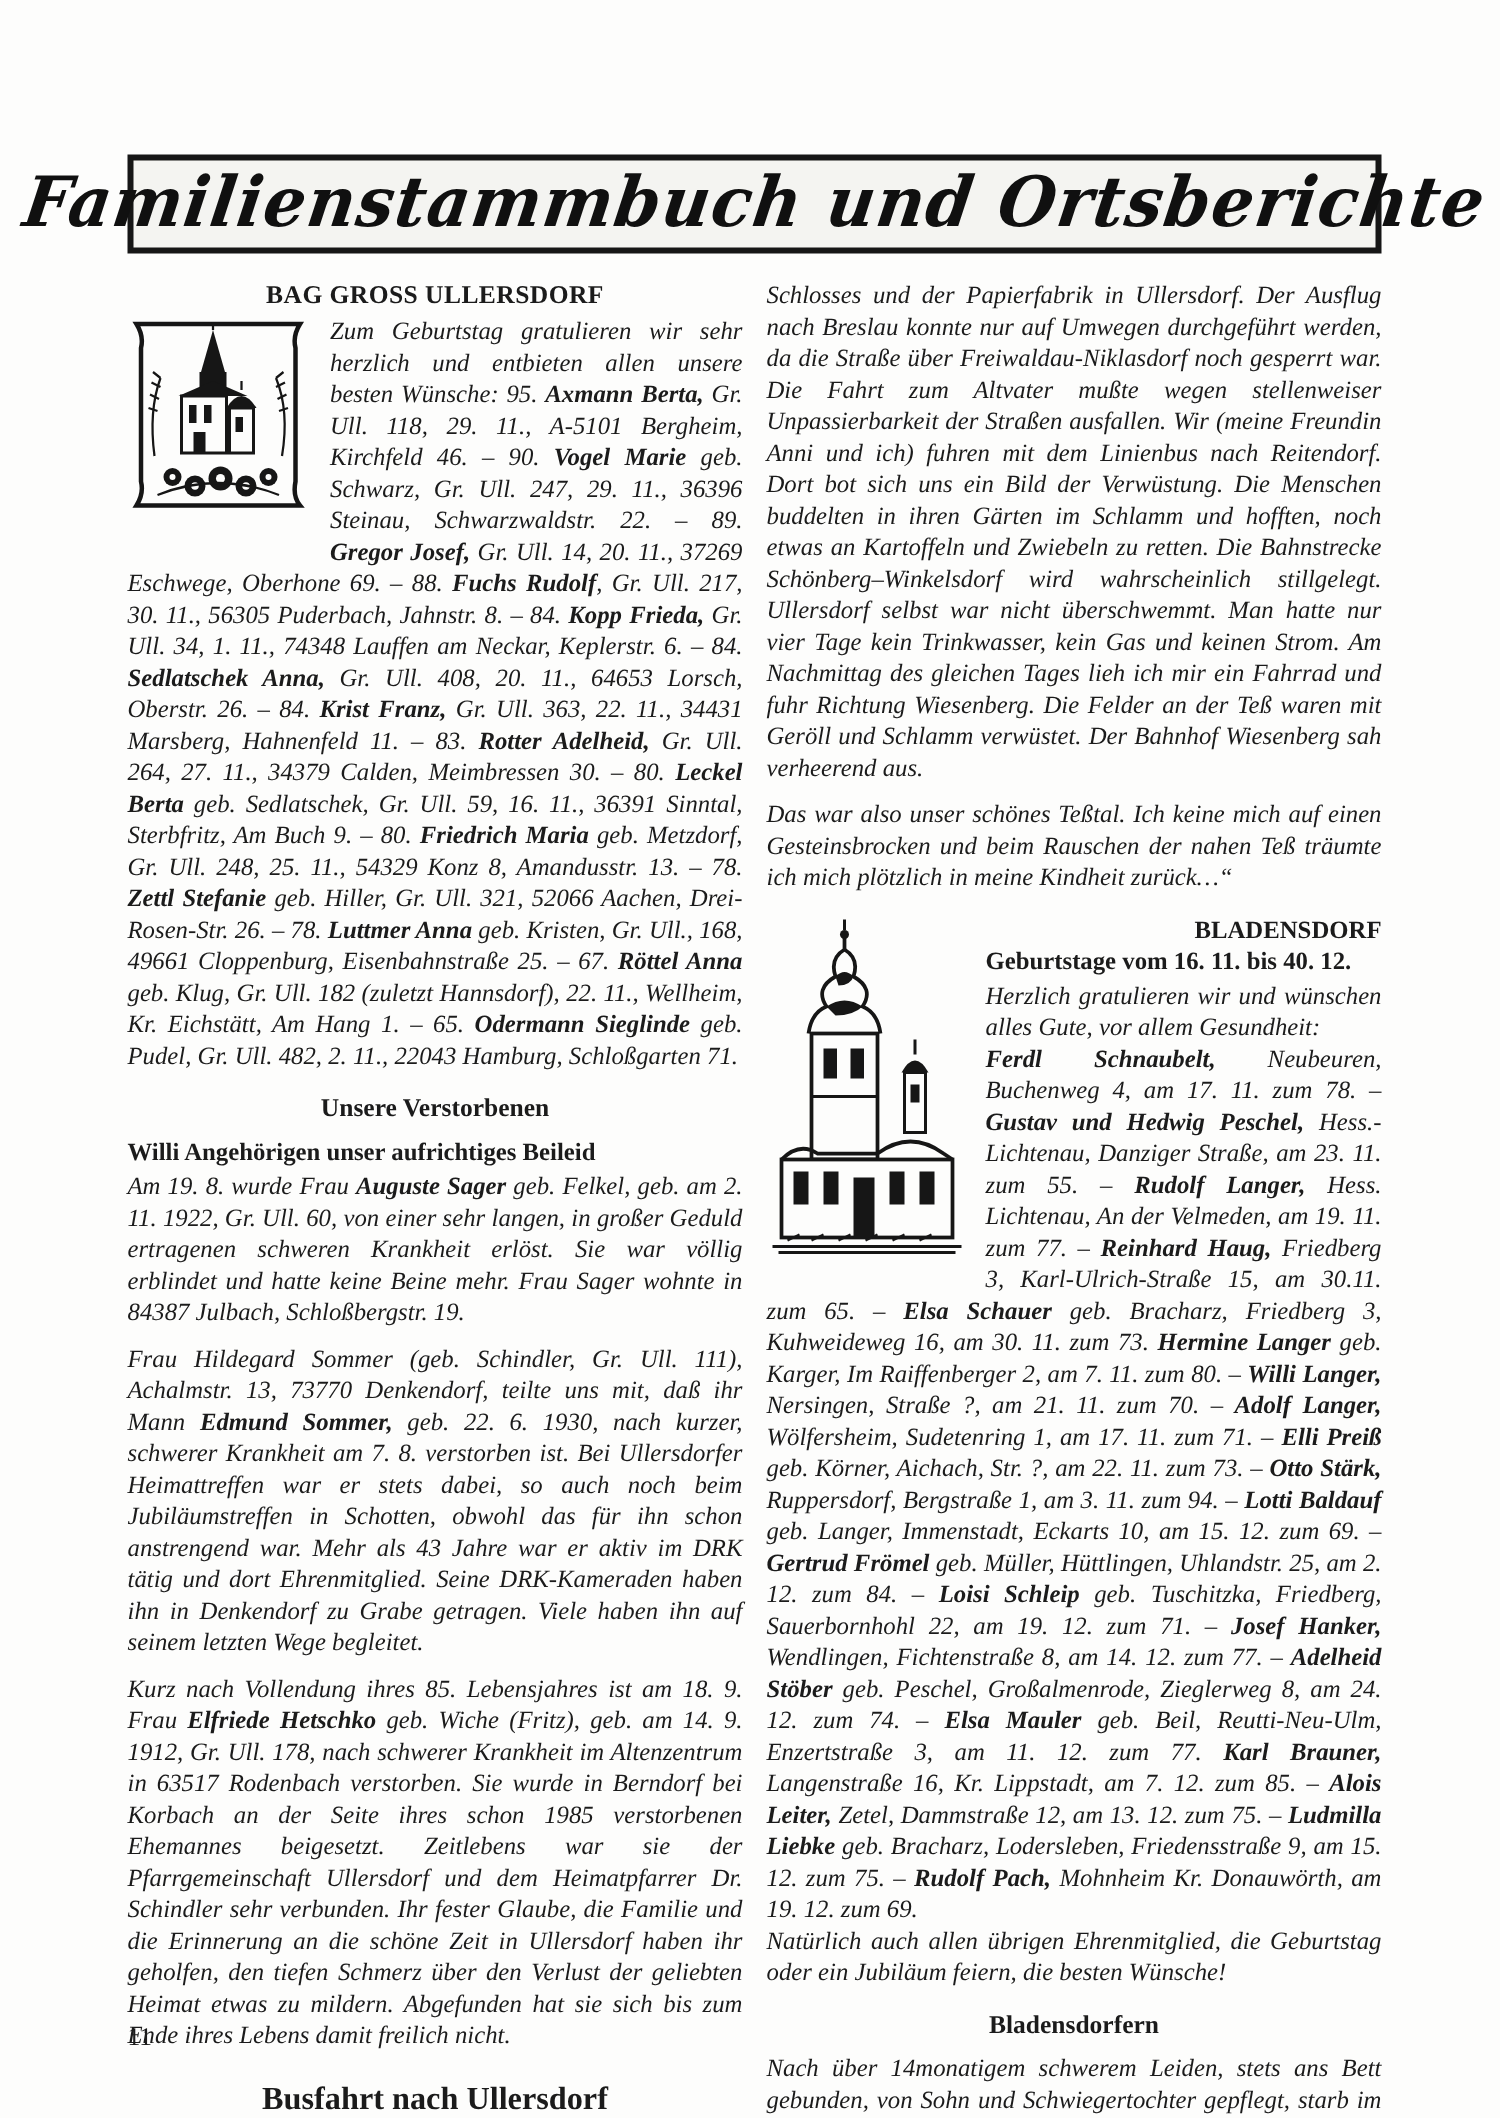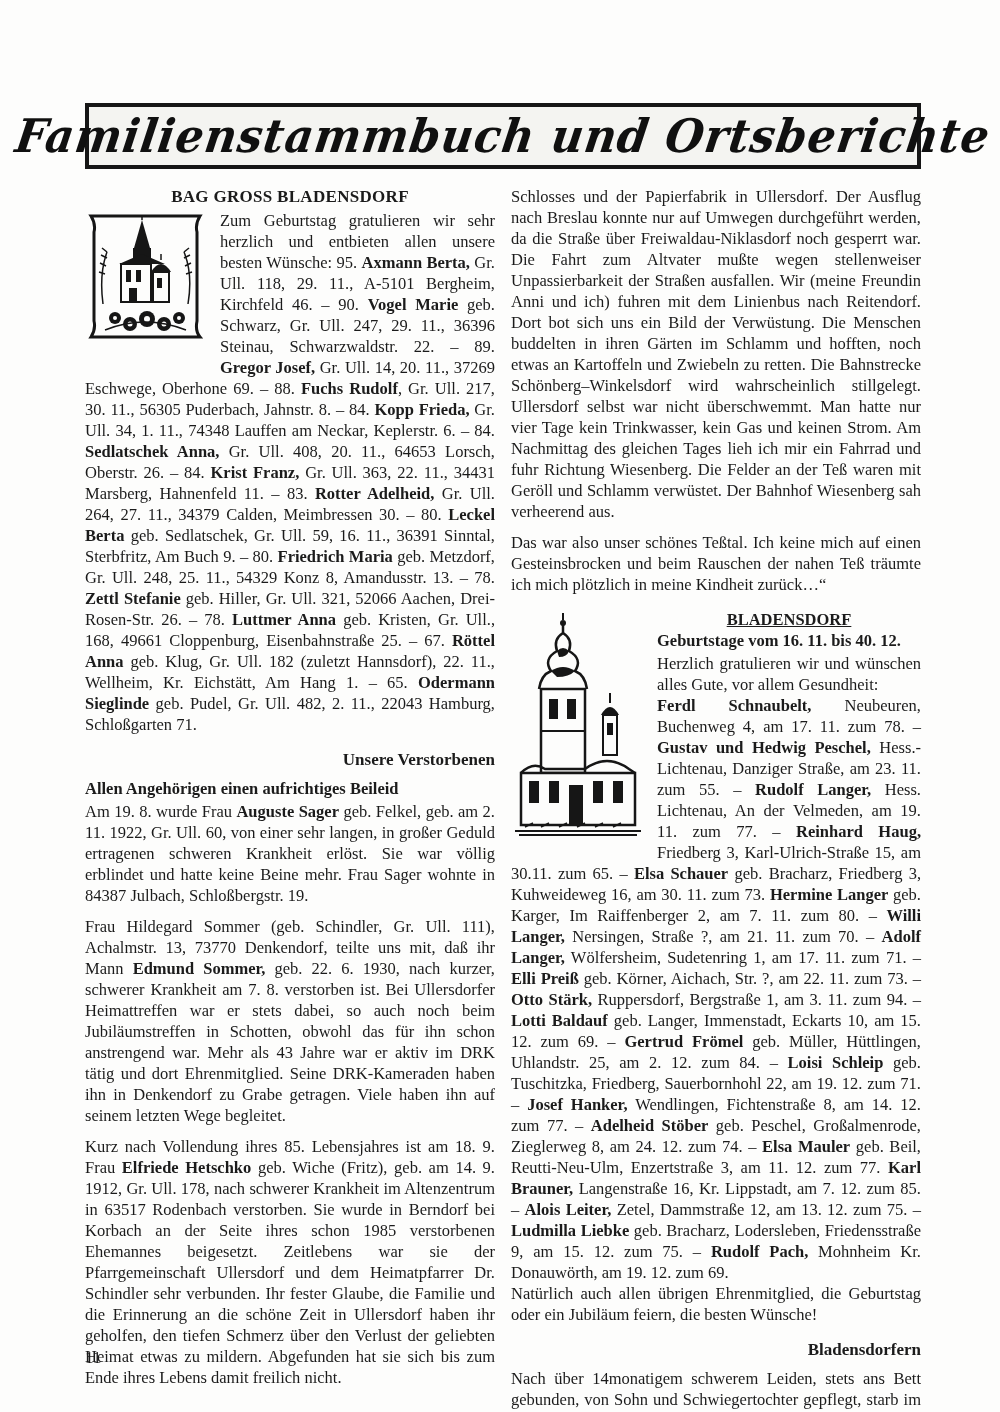--- a/index.html
+++ b/index.html
@@ -77,7 +77,7 @@
 
     <div class="col">
 
-      <div class="sec-heading">BAG GROSS BLADENSDORF</div>
+      <div class="sec-heading">BAG GROSS ULLERSDORF</div>
 
       <p class="tight">
         <span class="float-img-left">

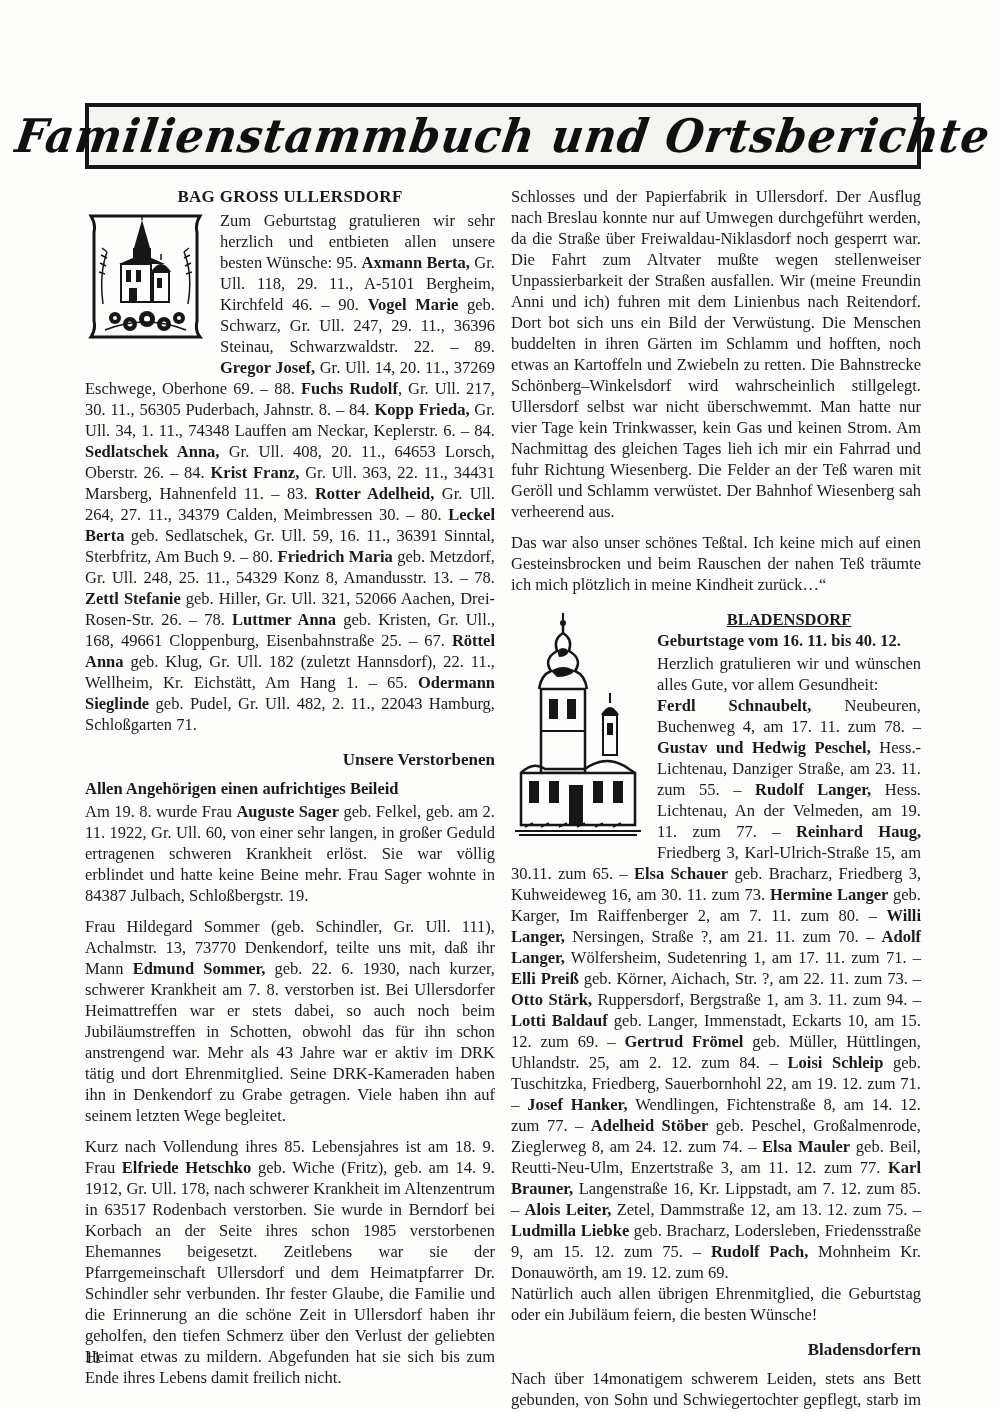--- a/index.html
+++ b/index.html
@@ -44,7 +44,7 @@
     display:flex;gap:16px;
   }
   .col{width:410px;font-size:16.5px;line-height:21px;text-align:justify;}
-  .col p{margin:0 0 10px 0;}
+  .col p{margin:0 0 10px 0;font-style:italic;}
   .col p.tight{margin:0;}
   b{font-weight:bold;}
   .sec-heading{

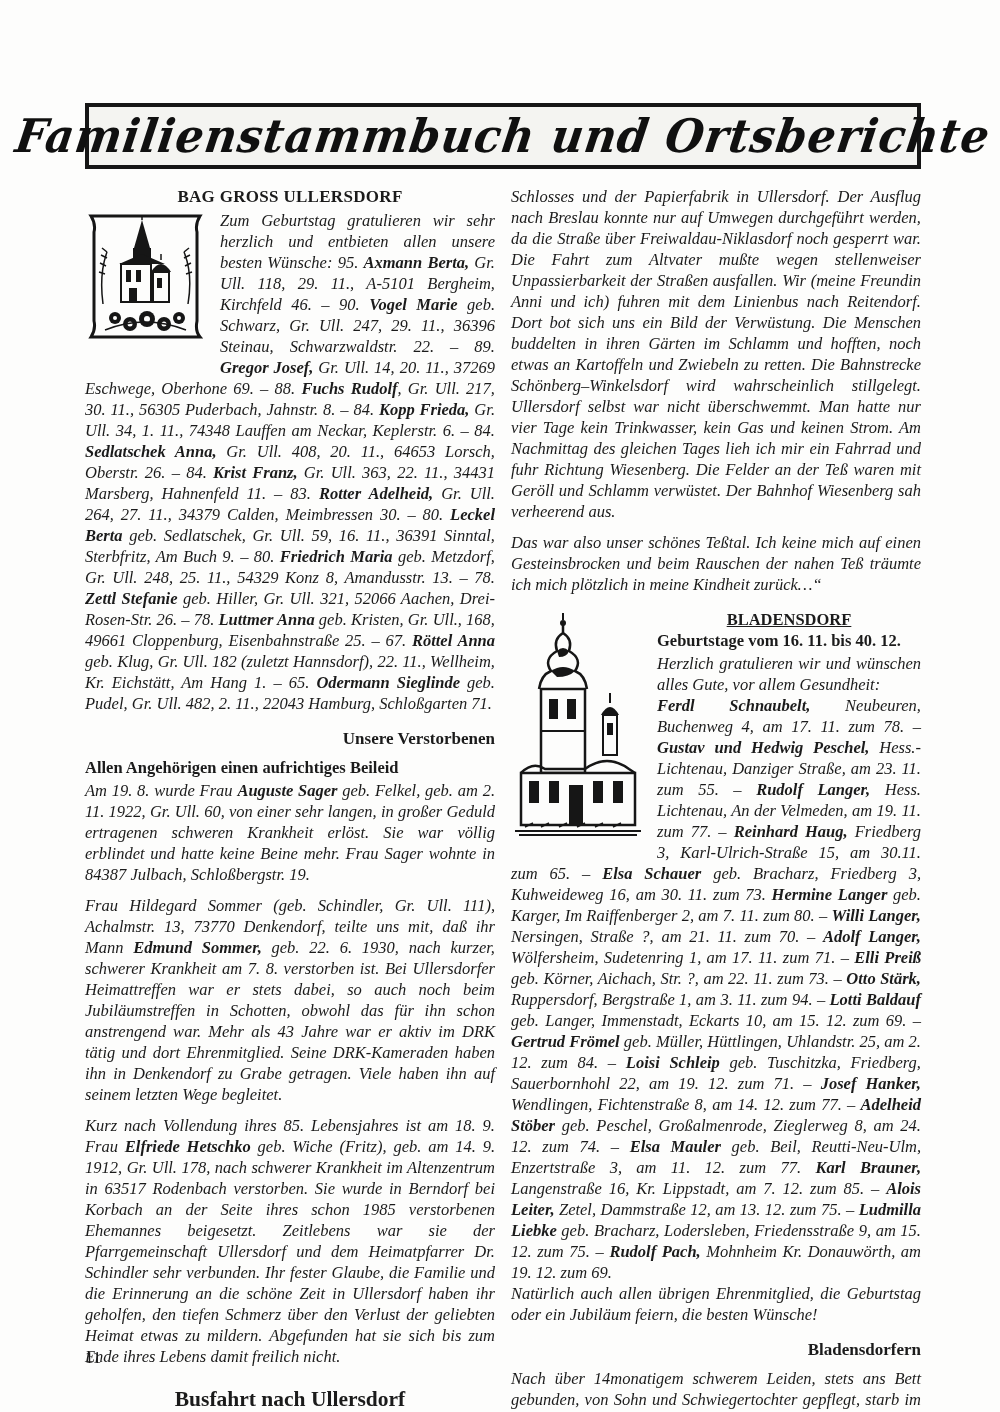--- a/index.html
+++ b/index.html
@@ -56,7 +56,7 @@
   .big-title{font-weight:bold;text-align:center;font-size:21.5px;line-height:25px;margin:20px 0 6px 0;}
   .float-img-left{float:left;margin:4px 14px 26px 0;}
   .float-img-right-col{float:left;margin:2px 12px 18px 0;}
-  .blad-head{font-weight:bold;margin:0;padding-left:6px;text-align:center;text-decoration:underline;}
+  .blad-head{font-weight:bold;margin:0;padding-left:6px;text-align:right;}
   .page-number{
     position:absolute;left:85px;top:1348px;font-size:17px;
   }

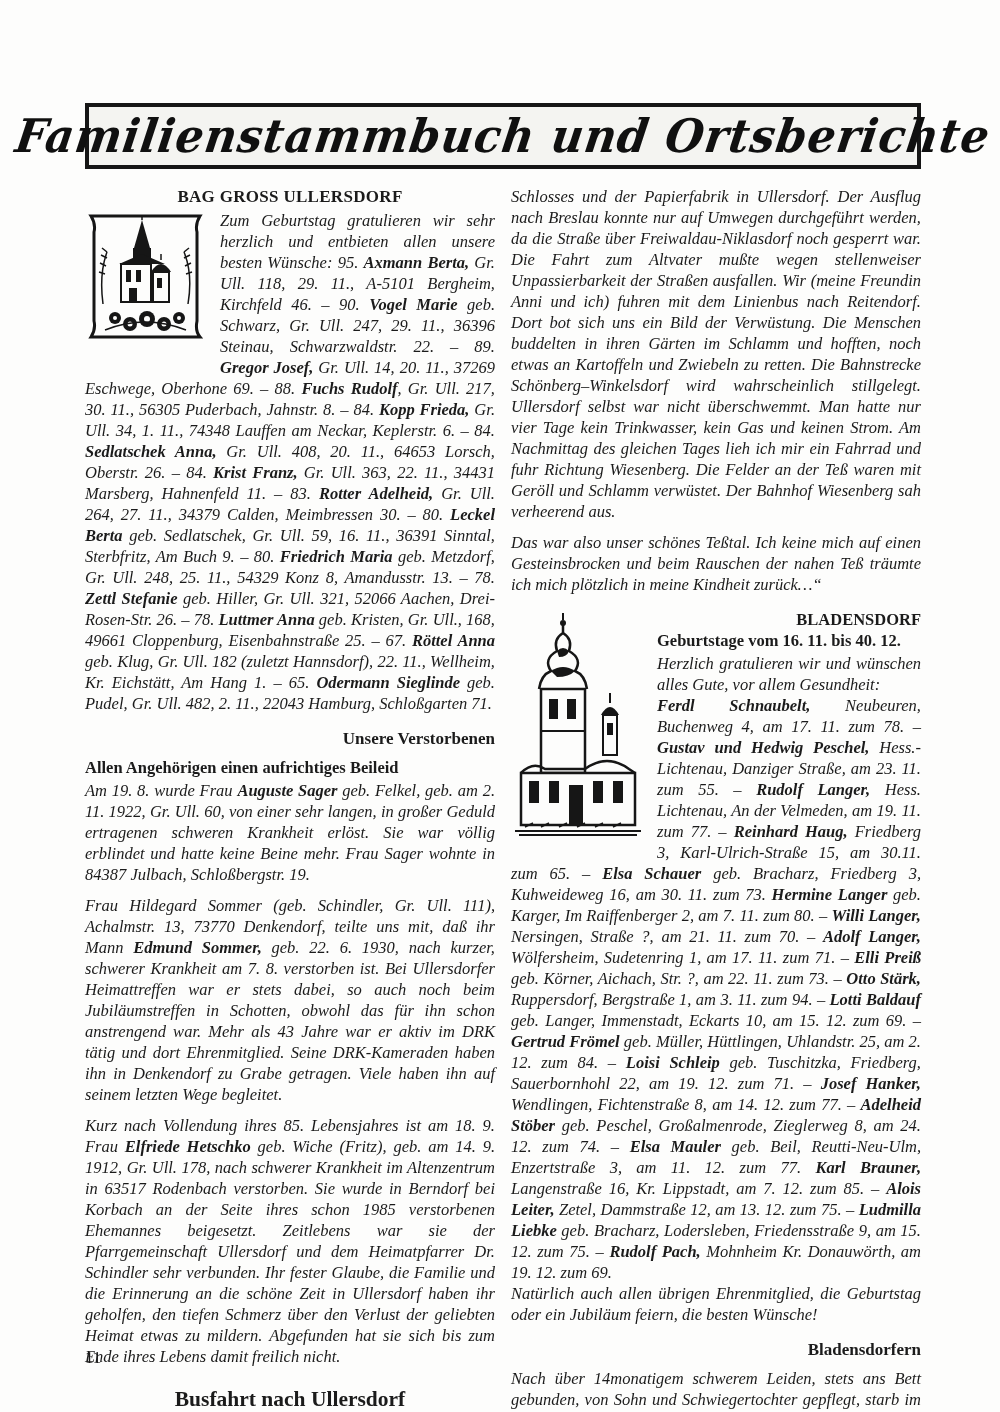--- a/index.html
+++ b/index.html
@@ -51,7 +51,7 @@
     font-weight:bold;text-align:center;margin:0 0 3px 0;font-size:17px;
     letter-spacing:.3px;
   }
-  .sub-heading{font-weight:bold;margin:14px 0 8px 0;font-size:17px;text-align:right;}
+  .sub-heading{font-weight:bold;margin:14px 0 8px 0;font-size:17px;text-align:center;}
   .bold-line{font-weight:bold;margin:0 0 2px 0;text-align:left;}
   .big-title{font-weight:bold;text-align:center;font-size:21.5px;line-height:25px;margin:20px 0 6px 0;}
   .float-img-left{float:left;margin:4px 14px 26px 0;}

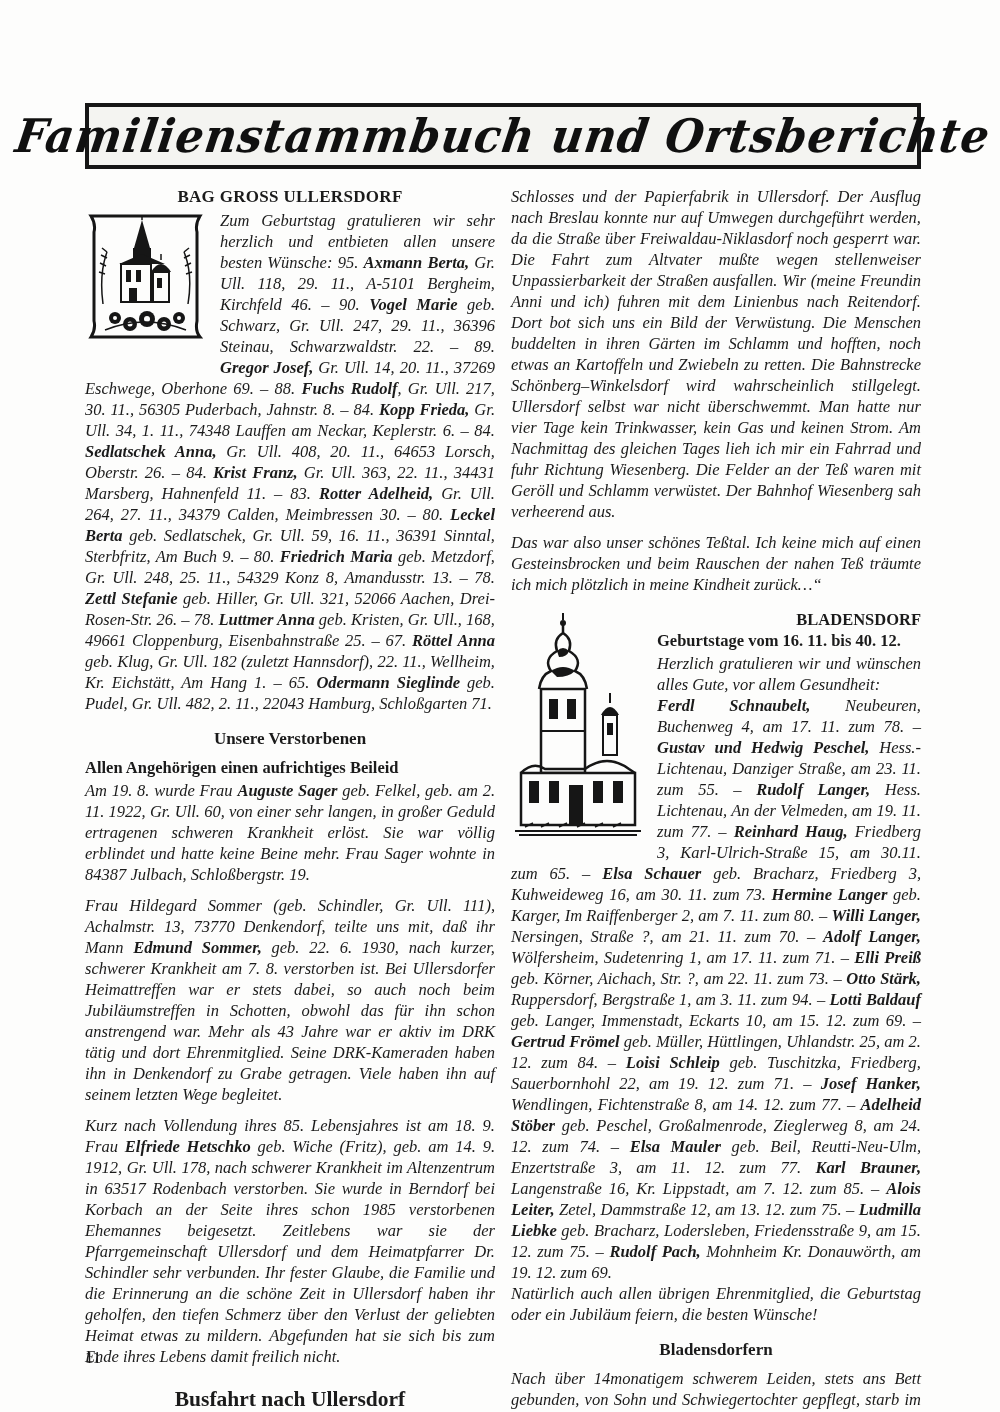--- a/index.html
+++ b/index.html
@@ -127,7 +127,7 @@
 
       <div class="sub-heading">Unsere Verstorbenen</div>
 
-      <div class="bold-line">Allen Angehörigen einen aufrichtiges Beileid</div>
+      <div class="bold-line">Willi Angehörigen unser aufrichtiges Beileid</div>
 
       <p>Am 19. 8. wurde Frau <b>Auguste Sager</b> geb. Felkel, geb. am 2. 11. 1922, Gr. Ull. 60, von einer sehr langen, in großer Geduld ertragenen schweren Krankheit erlöst. Sie war völlig erblindet und hatte keine Beine mehr. Frau Sager wohnte in 84387 Julbach, Schloßbergstr. 19.</p>
 

